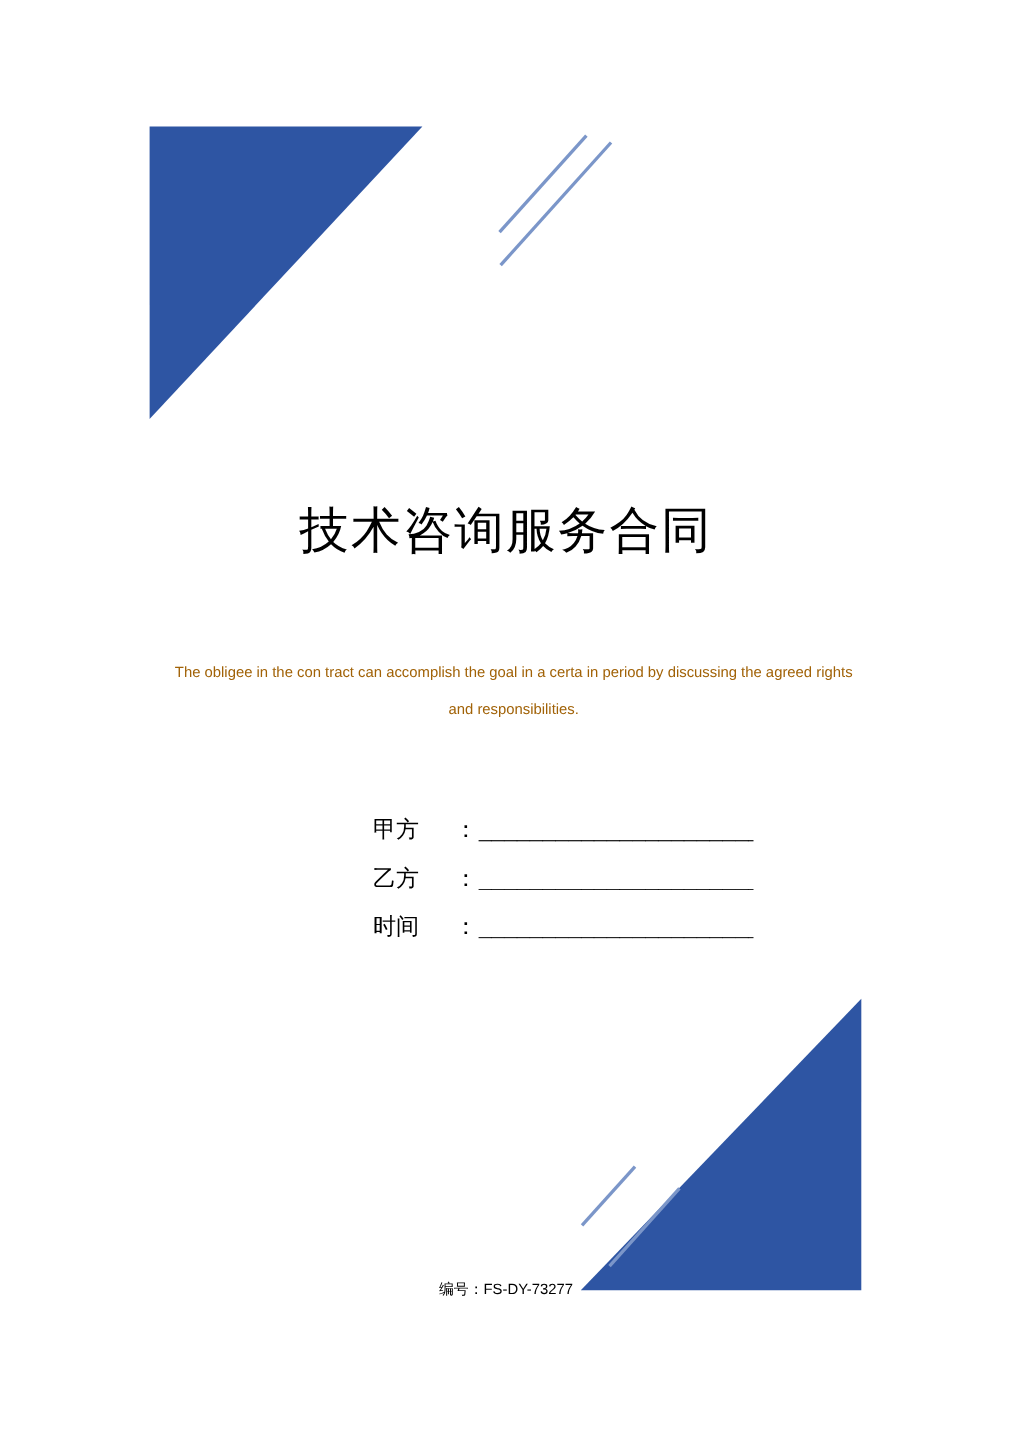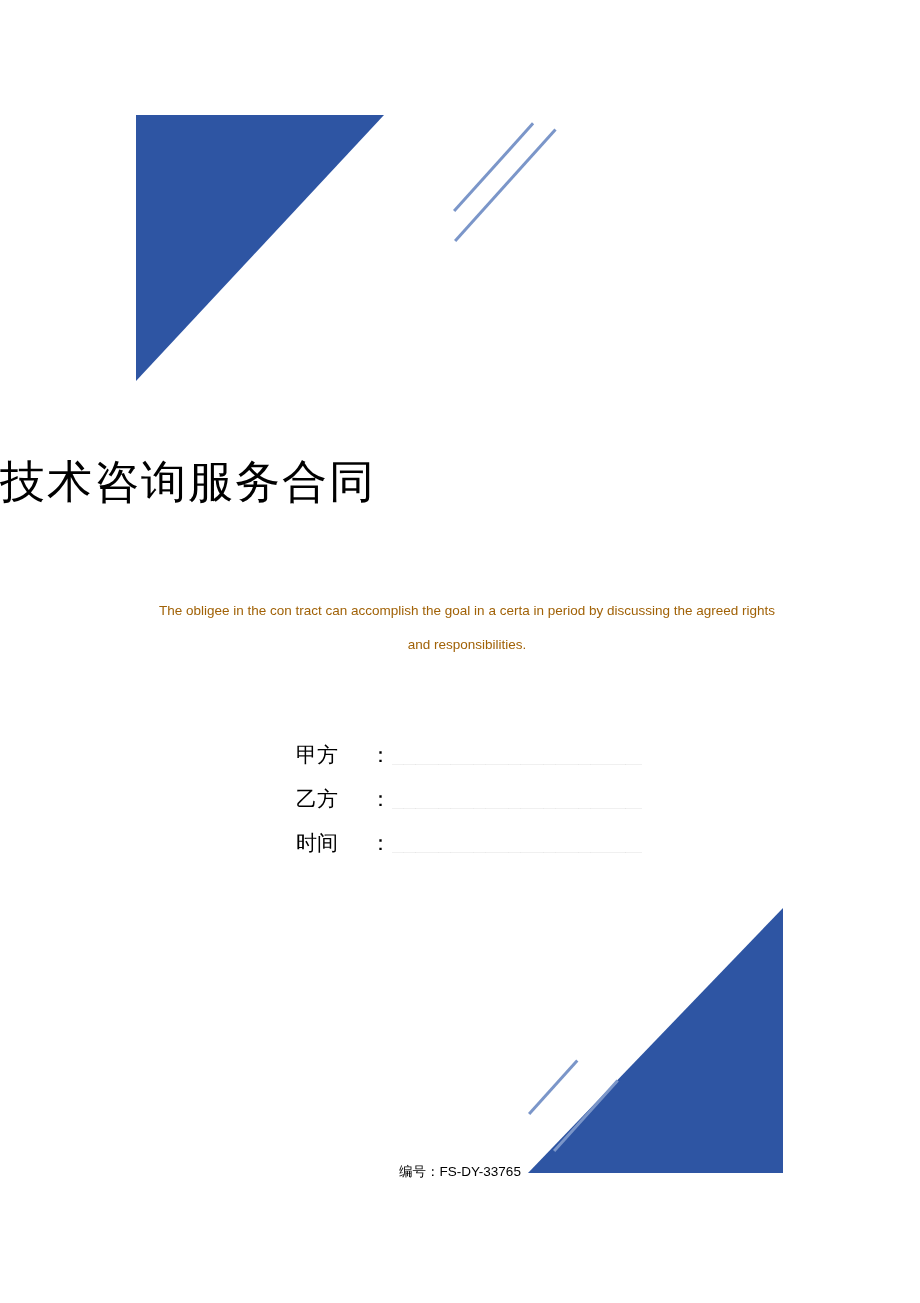--- a/index.html
+++ b/index.html
@@ -101,6 +101,7 @@
     left: 0;
     right: 0;
     top: 455px;
+    text-align: center;
     font-size: 45px;
     letter-spacing: 2px;
     font-weight: normal;

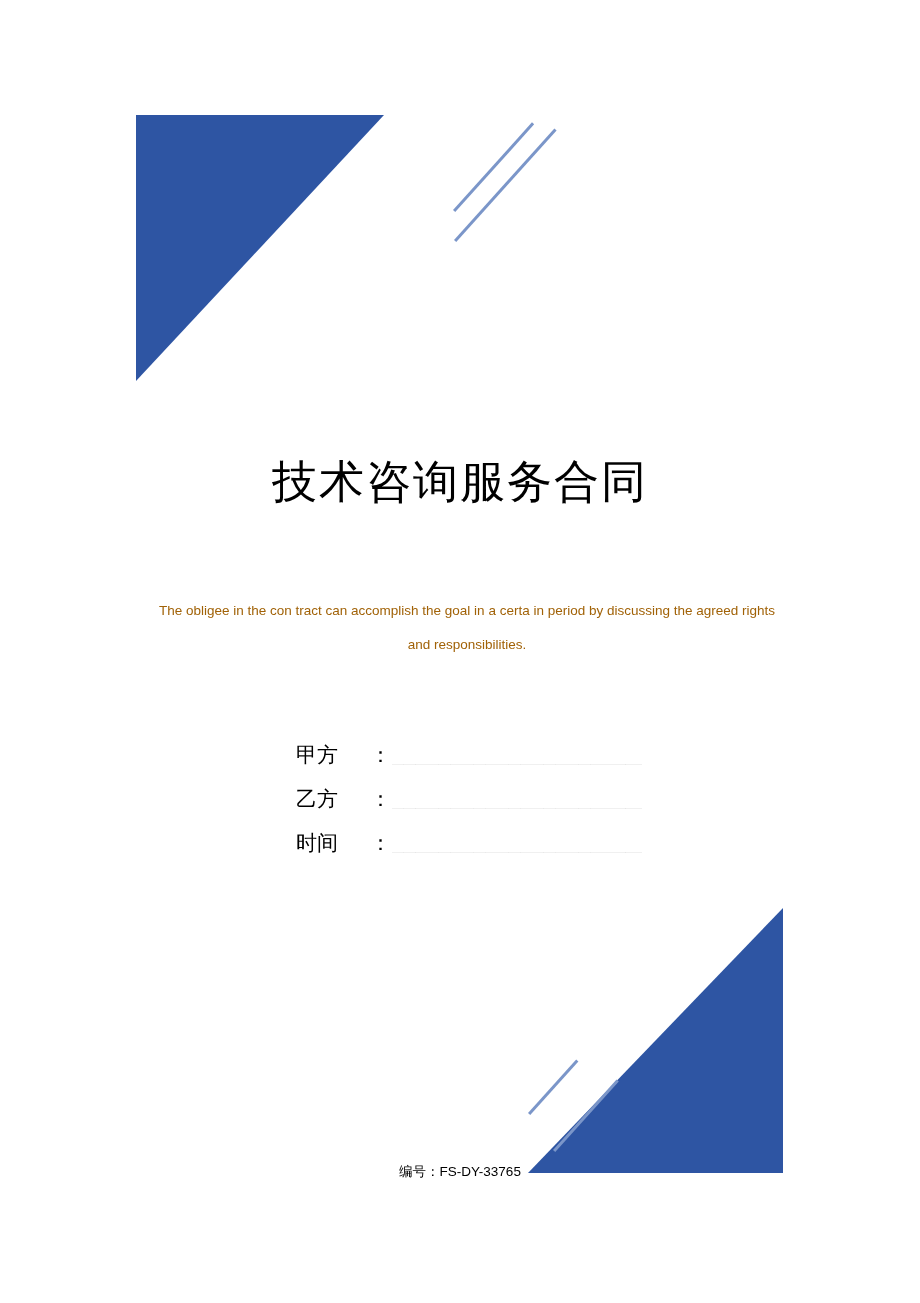--- a/index.html
+++ b/index.html
@@ -135,6 +135,7 @@
     display: flex;
     align-items: baseline;
     height: 44px;
+    margin-left: 43px;
   }
   .field-label {
     width: 74px;

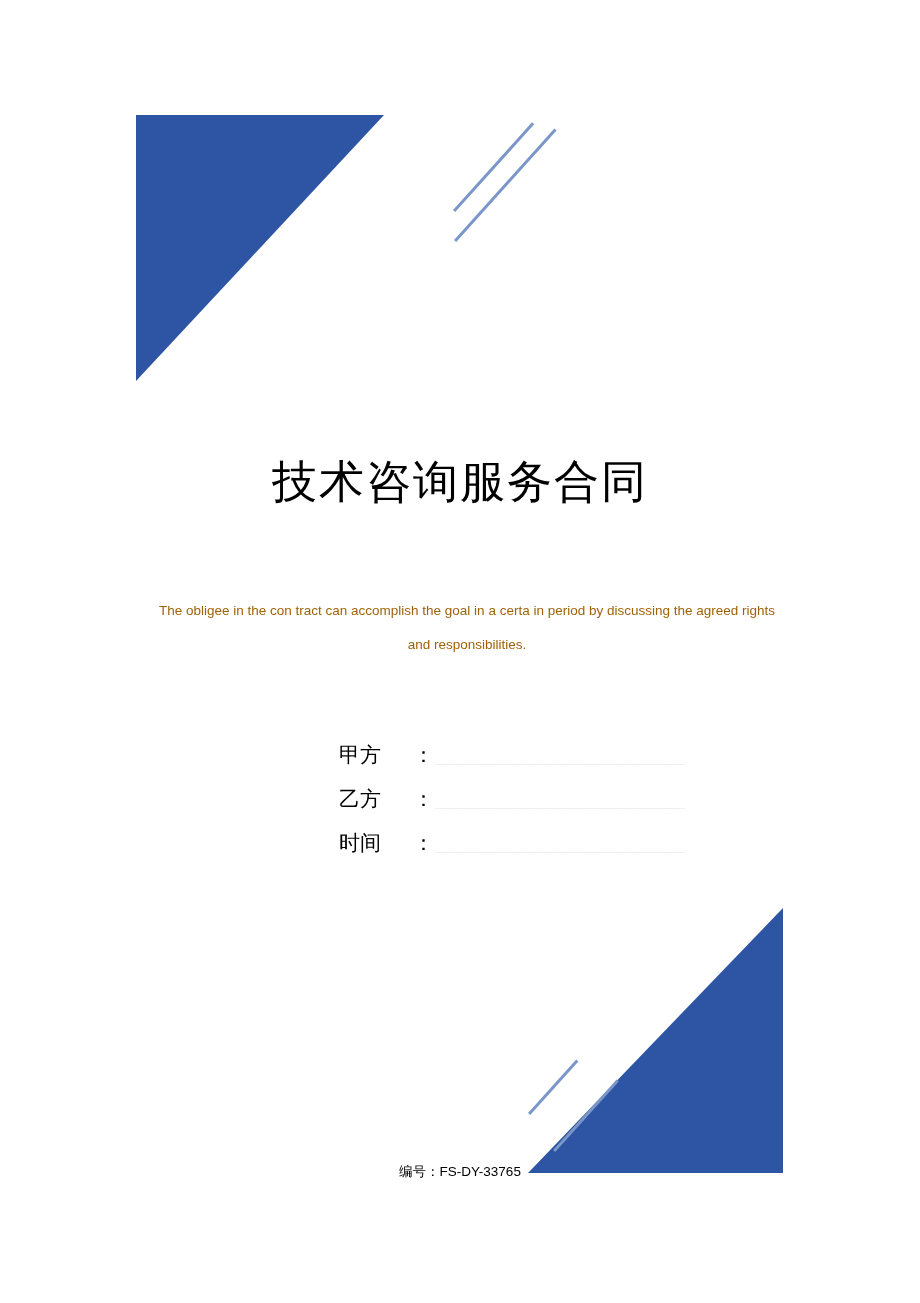--- a/index.html
+++ b/index.html
@@ -206,7 +206,7 @@
     <div class="stripe s2"></div>
   </div>
 
-  <div class="doc-number">编号：FS-DY-33765</div>
+  <div class="doc-number">编号：FS-DY-73277</div>
 
 </div>
 

